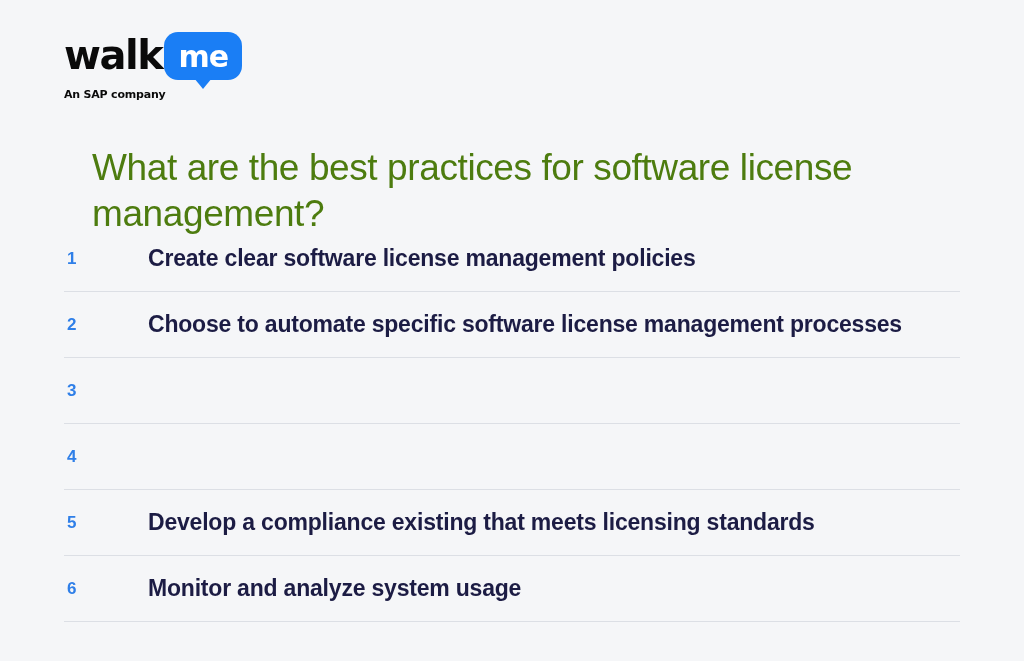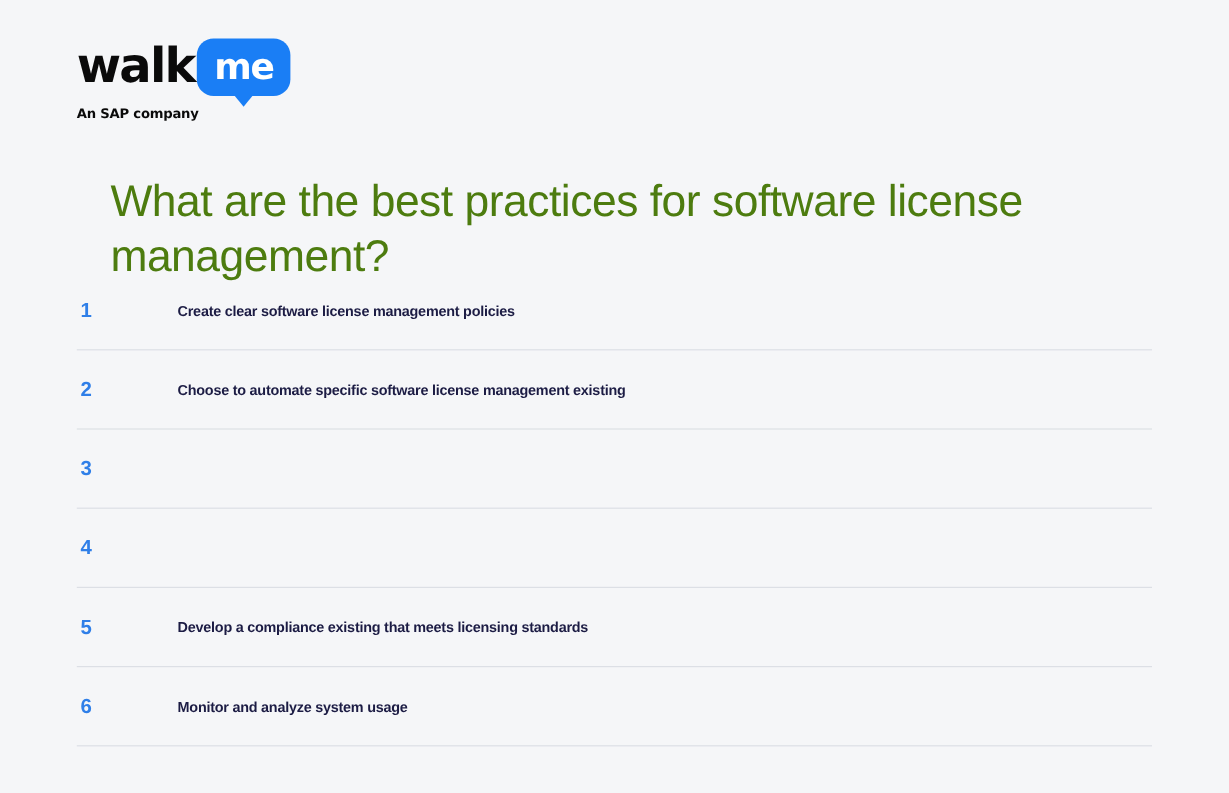--- a/index.html
+++ b/index.html
@@ -122,7 +122,7 @@
     box-sizing: border-box;
   }
   .practice-text {
-    font-size: 12px;
+    font-size: 23px;
     font-weight: 700;
     color: #1c1c44;
     letter-spacing: -0.2px;

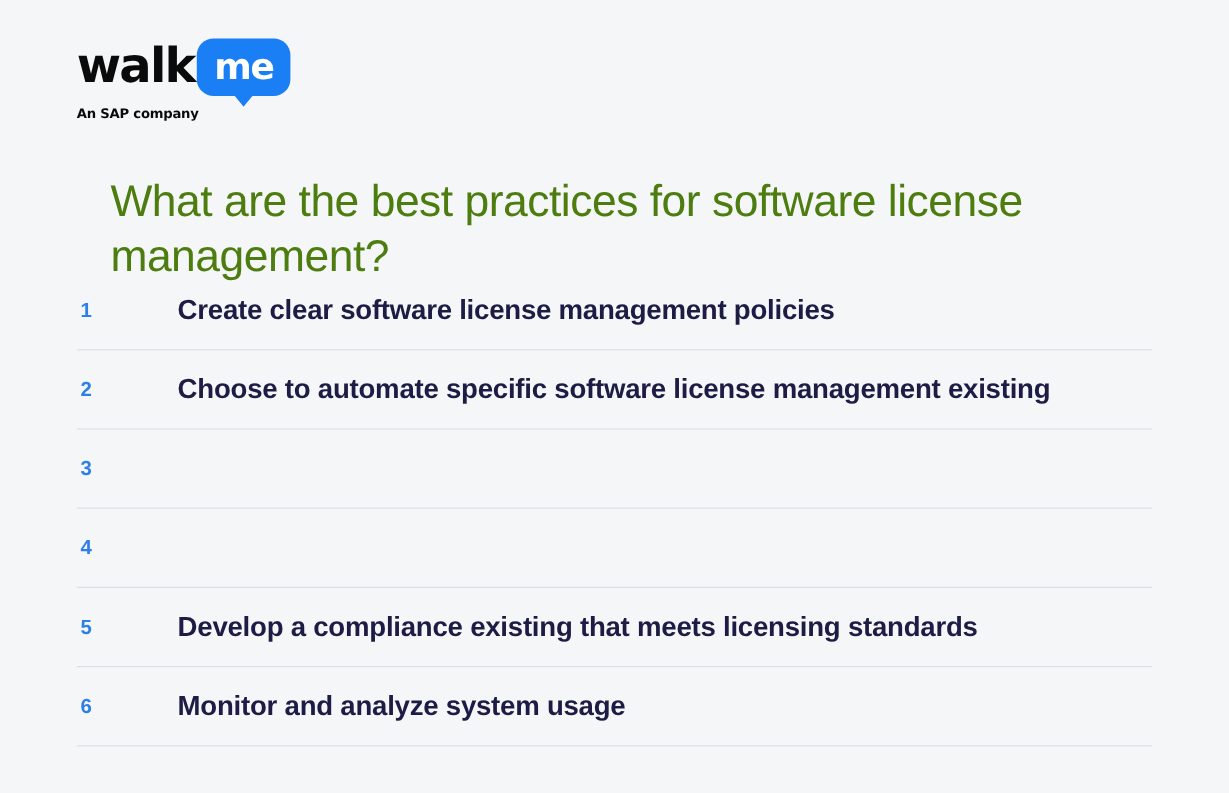--- a/index.html
+++ b/index.html
@@ -155,7 +155,7 @@
 
     <div class="practice-row">
       <span class="practice-num">2</span>
-      <span class="practice-text">Choose to automate specific software license management existing</span>
+      <span class="practice-text">Choose to automate specific software license management processes</span>
     </div>
 
     <div class="practice-row">

